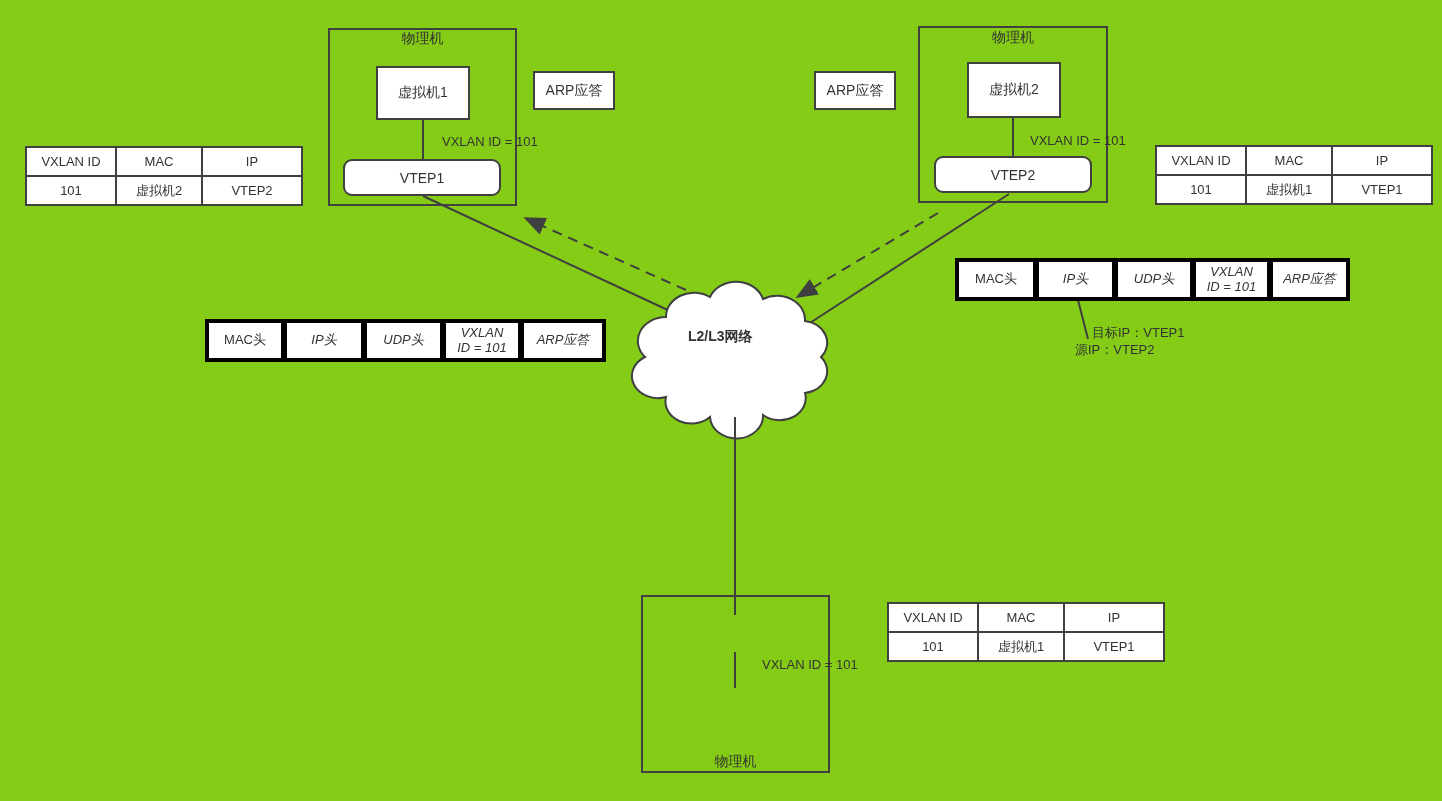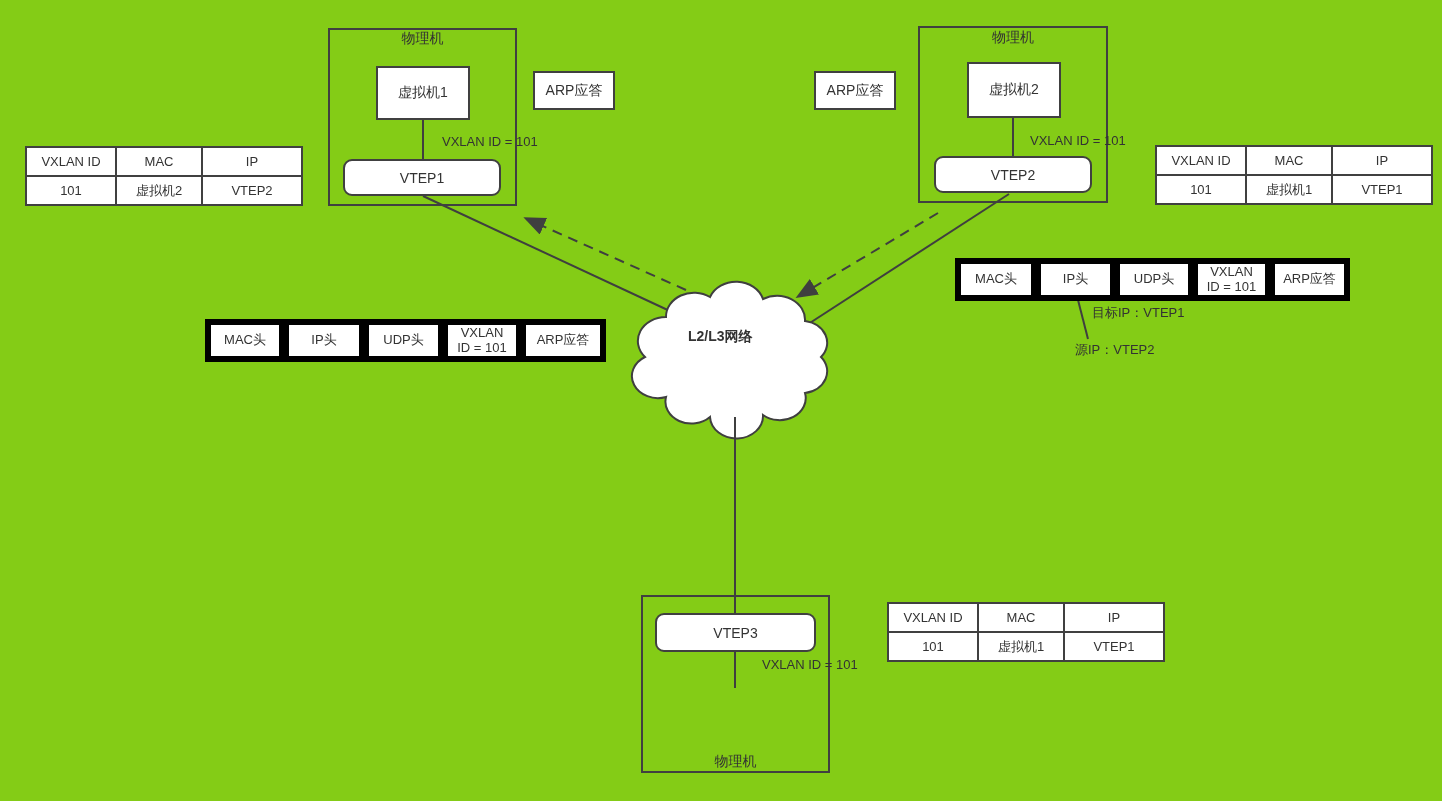--- a/index.html
+++ b/index.html
@@ -68,7 +68,7 @@
     background:#ffffff;
   }
   .packet .pcell {
-    border:6px solid #000000;
+    border:4px solid #000000;
     box-sizing:border-box;
     height:43px;
     display:flex; align-items:center; justify-content:center;

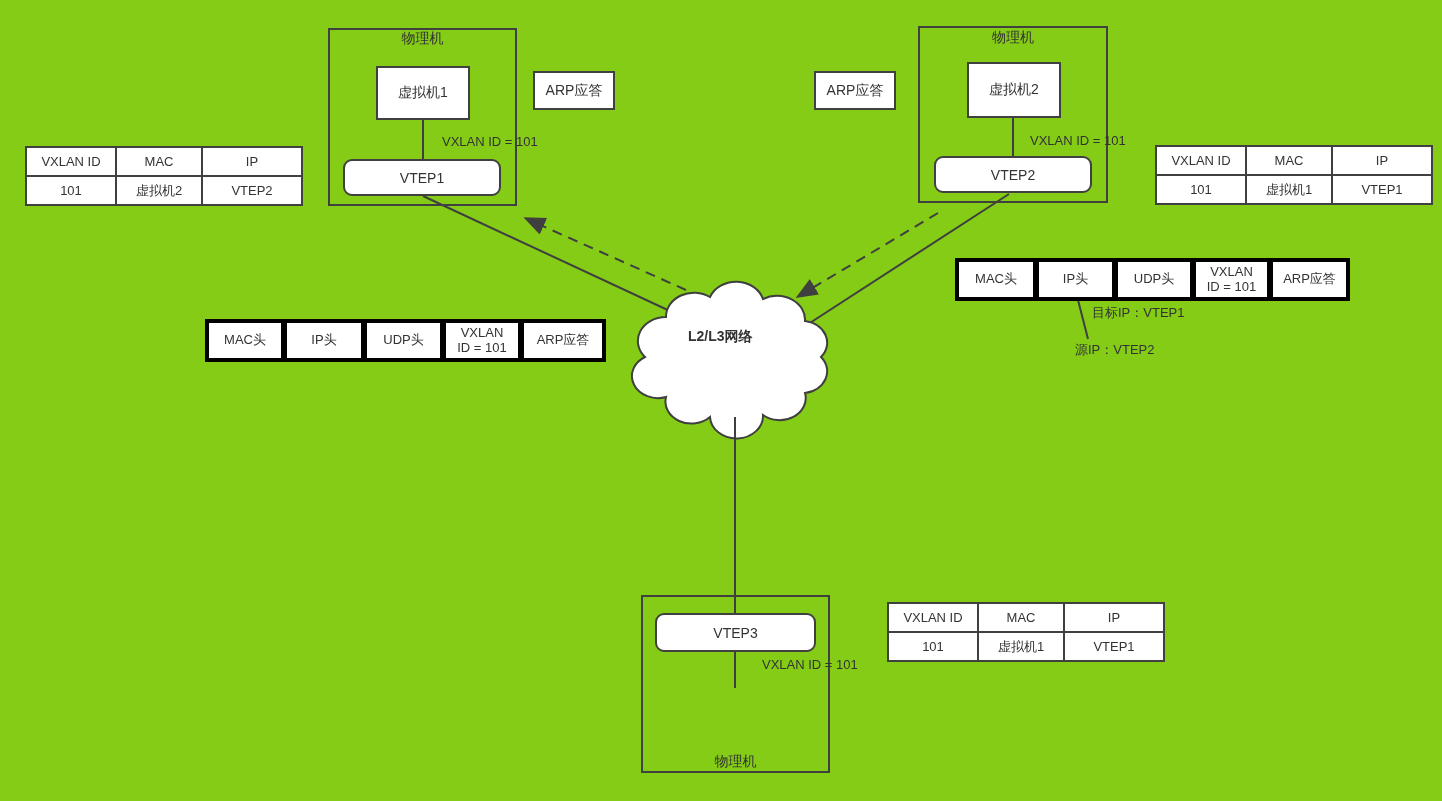--- a/index.html
+++ b/index.html
@@ -77,7 +77,7 @@
     white-space:pre-line;
     line-height:1.15;
   }
-  .packet .pcell + .pcell { margin-left:-2px; }
+  .packet .pcell + .pcell { margin-left:-2px;font-style:italic; }
 
   .anno {
     position:absolute;

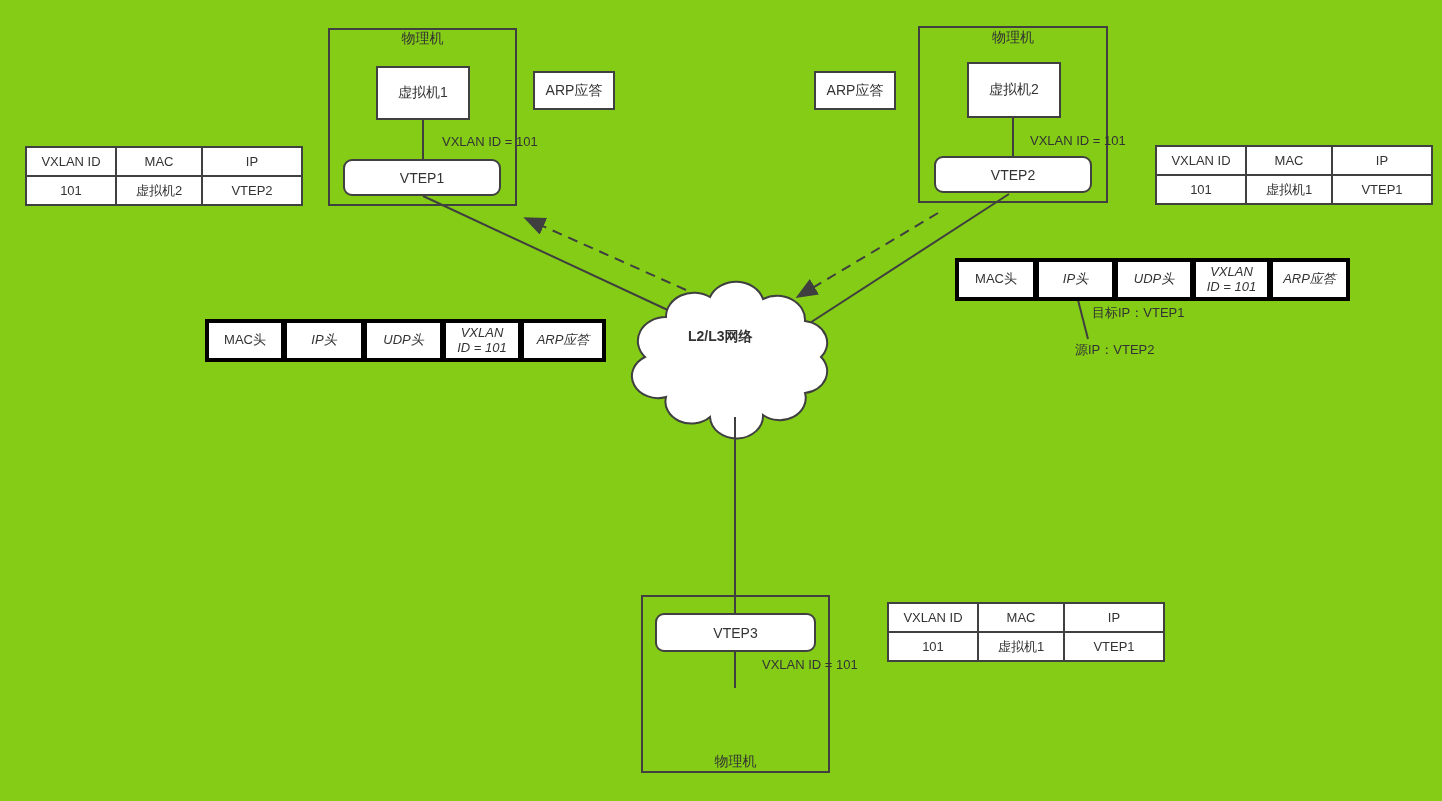--- a/index.html
+++ b/index.html
@@ -189,7 +189,7 @@
     <div class="pcell" style="width:81px;">ARP应答</div>
   </div>
 
-  <div class="anno" style="left:1092px;top:304px;">目标IP：VTEP1</div>
+  <div class="anno" style="left:1092px;top:324px;">目标IP：VTEP1</div>
   <div class="anno" style="left:1075px;top:341px;">源IP：VTEP2</div>
 
   <div class="box" style="left:641px;top:595px;width:189px;height:178px;"></div>

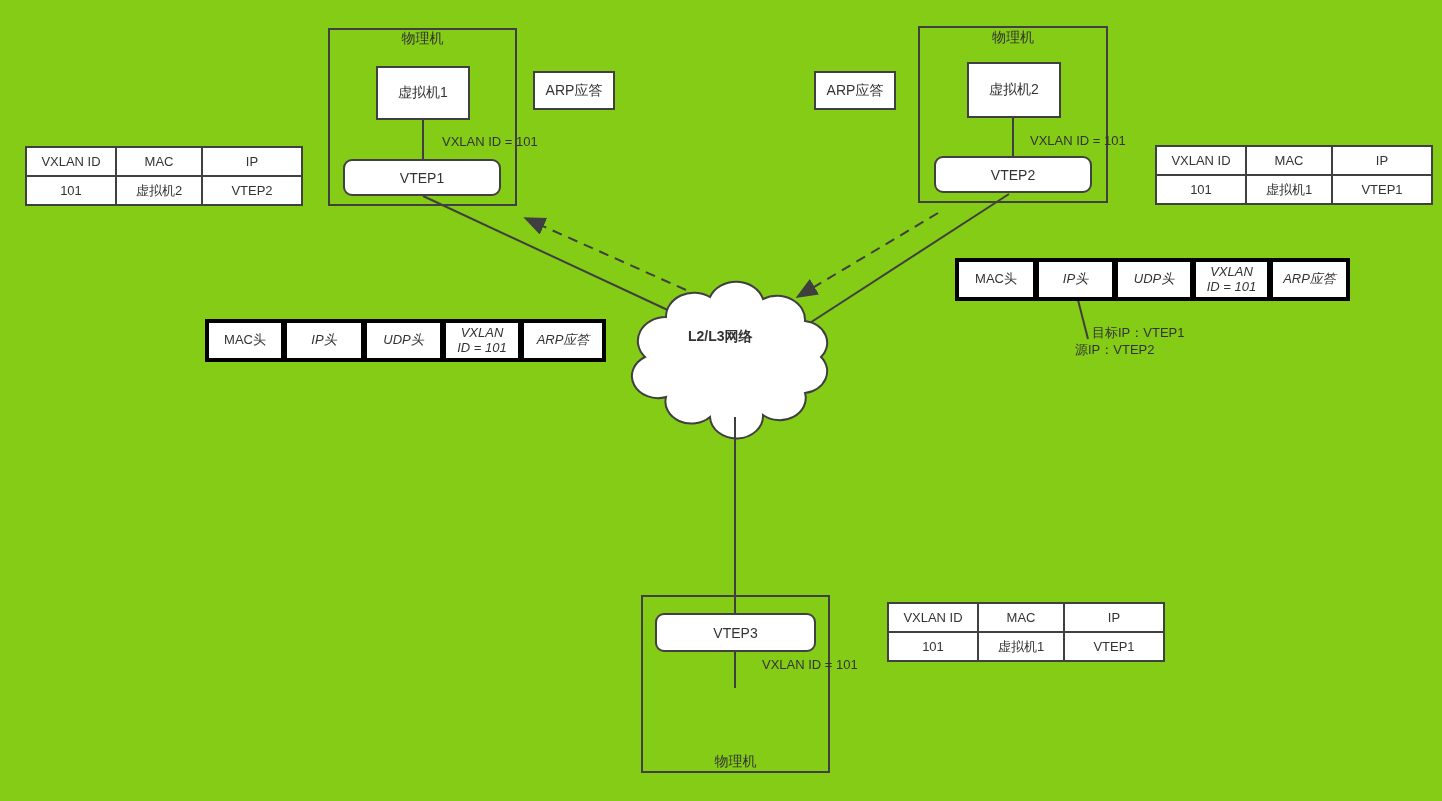--- a/index.html
+++ b/index.html
@@ -194,7 +194,6 @@
 
   <div class="box" style="left:641px;top:595px;width:189px;height:178px;"></div>
   <div class="machine-title" style="left:641px;top:753px;width:189px;">物理机</div>
-  <div class="inner-box vtep" style="left:655px;top:613px;width:161px;height:39px;">VTEP3</div>
   <div class="floating-label" style="left:762px;top:657px;">VXLAN ID = 101</div>
 
   <table class="map-table" style="left:887px;top:602px;">

